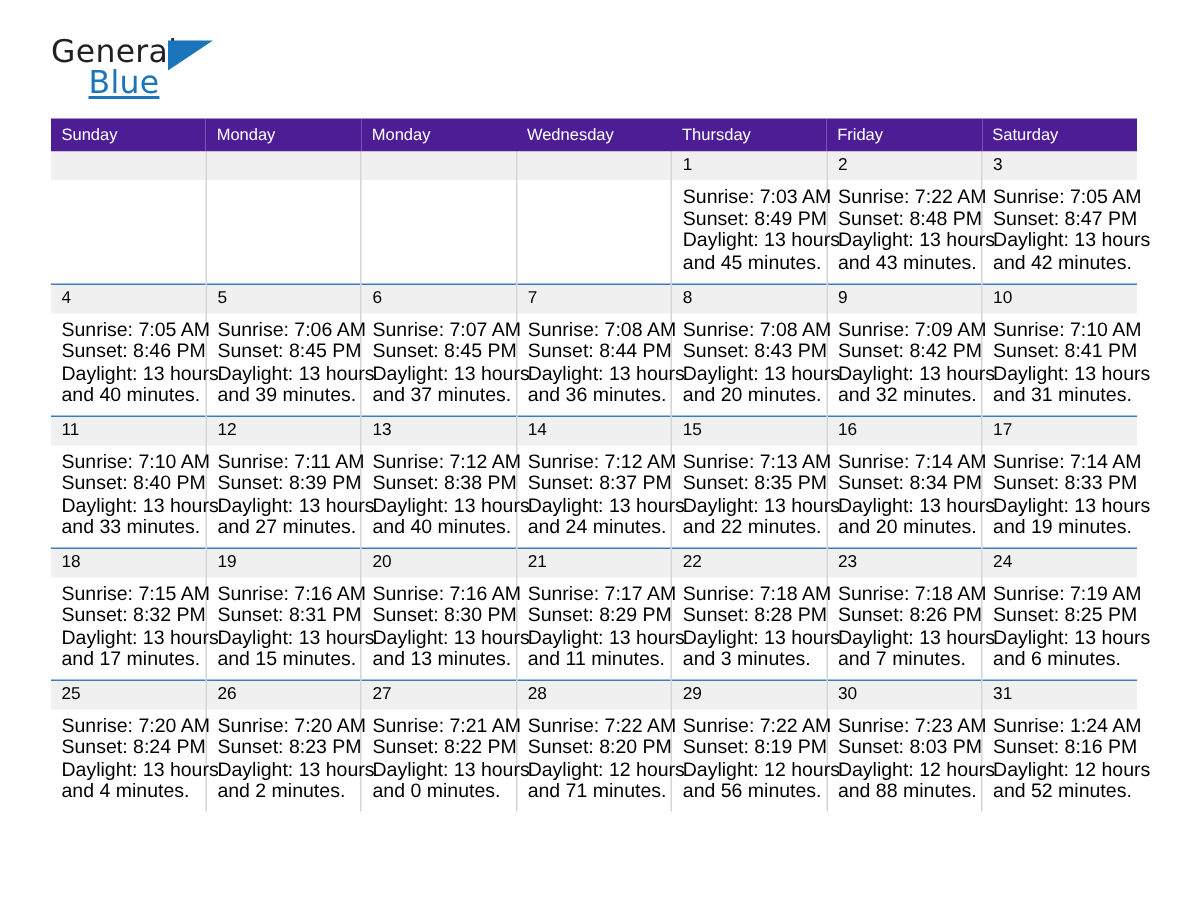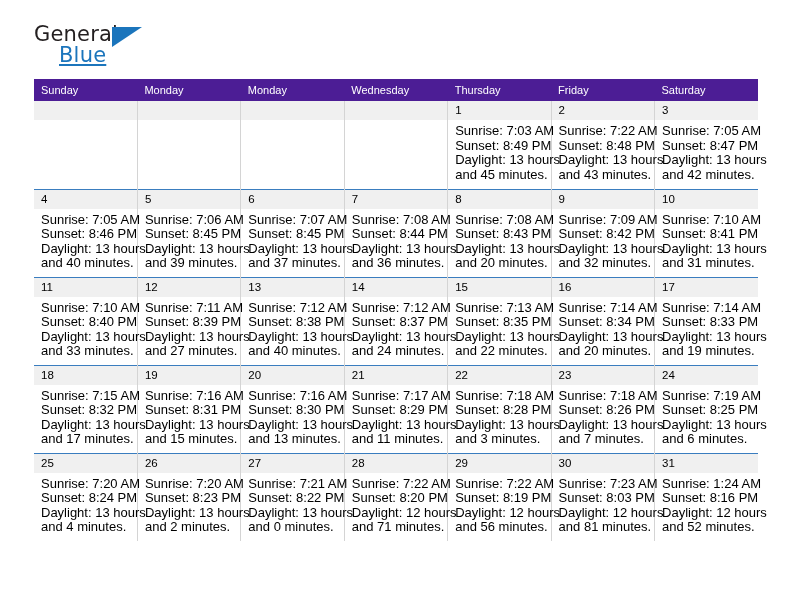--- a/index.html
+++ b/index.html
@@ -446,7 +446,7 @@
               <div>Sunrise: 7:23 AM</div>
               <div>Sunset: 8:03 PM</div>
               <div>Daylight: 12 hours</div>
-              <div>and 81 minutes.</div>
+              <div>and 88 minutes.</div>
             </div>
           </td>
           <td>

